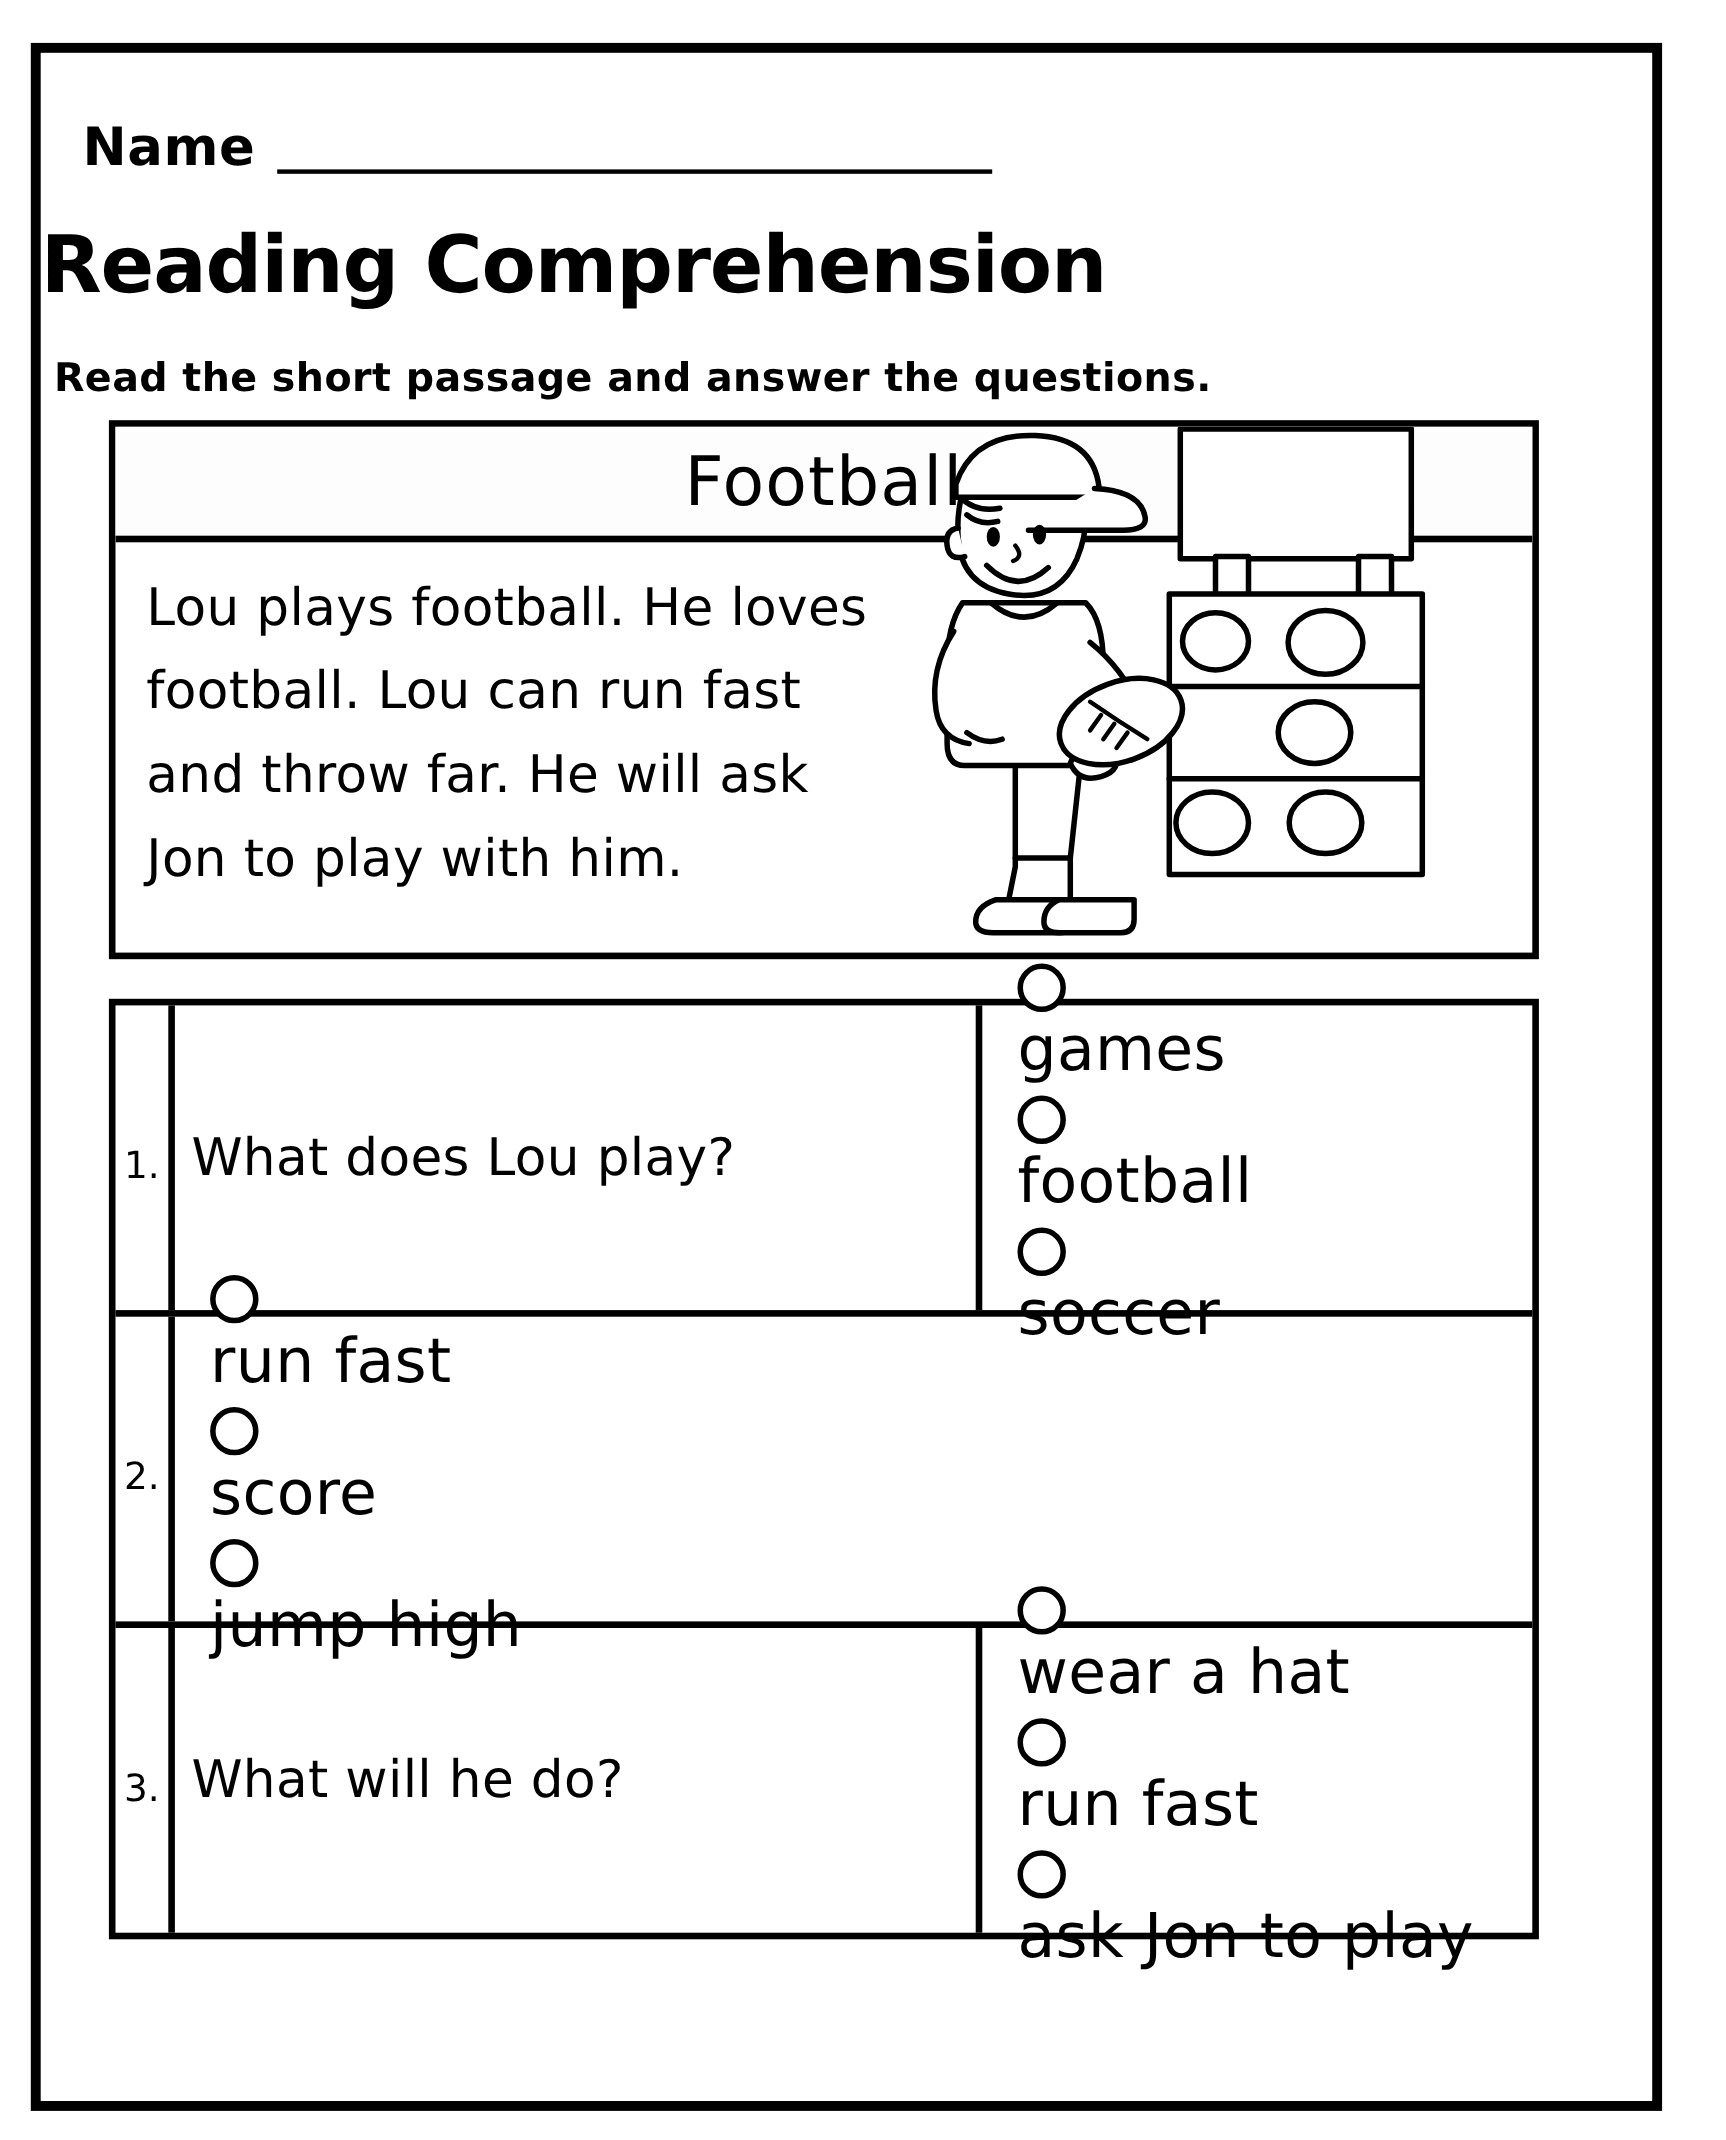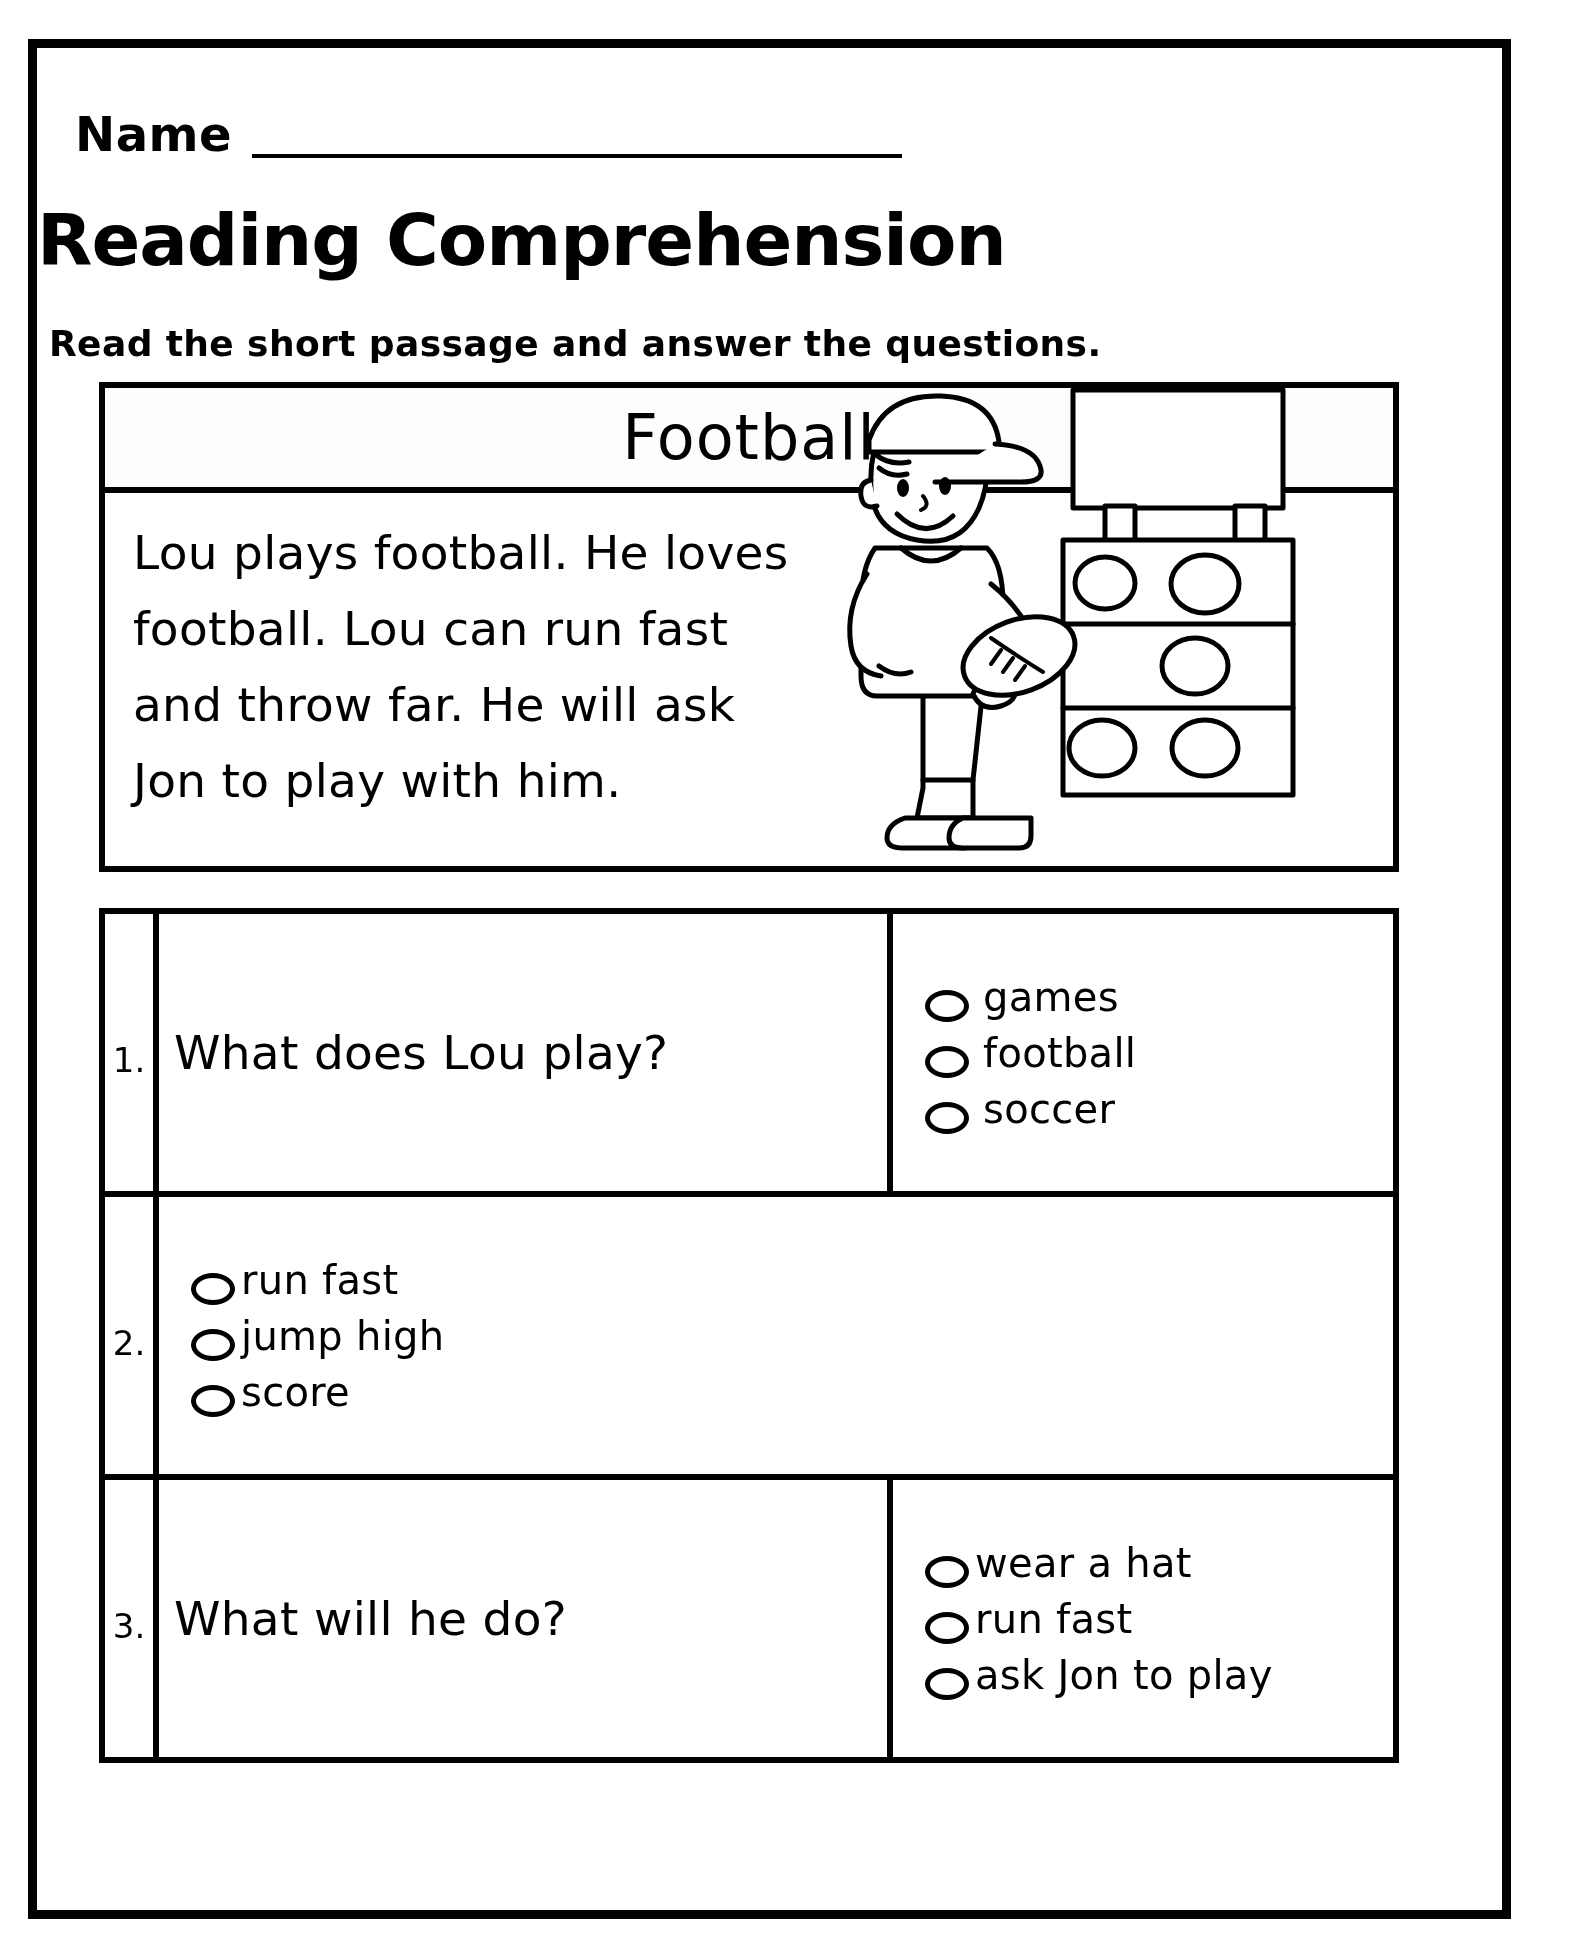--- a/index.html
+++ b/index.html
@@ -185,12 +185,13 @@
   }
   .choice {
     display: flex;
-    align-items: flex-end;
-    font-size: 40px;
+    align-items: flex-start;
+    font-size: 56px;
     font-weight: 500;
     letter-spacing: 0.3px;
     line-height: 1.25;
     font-family: "DejaVu Sans", sans-serif;
+    flex-direction: column;
   }
   .bubble {
     width: 44px;

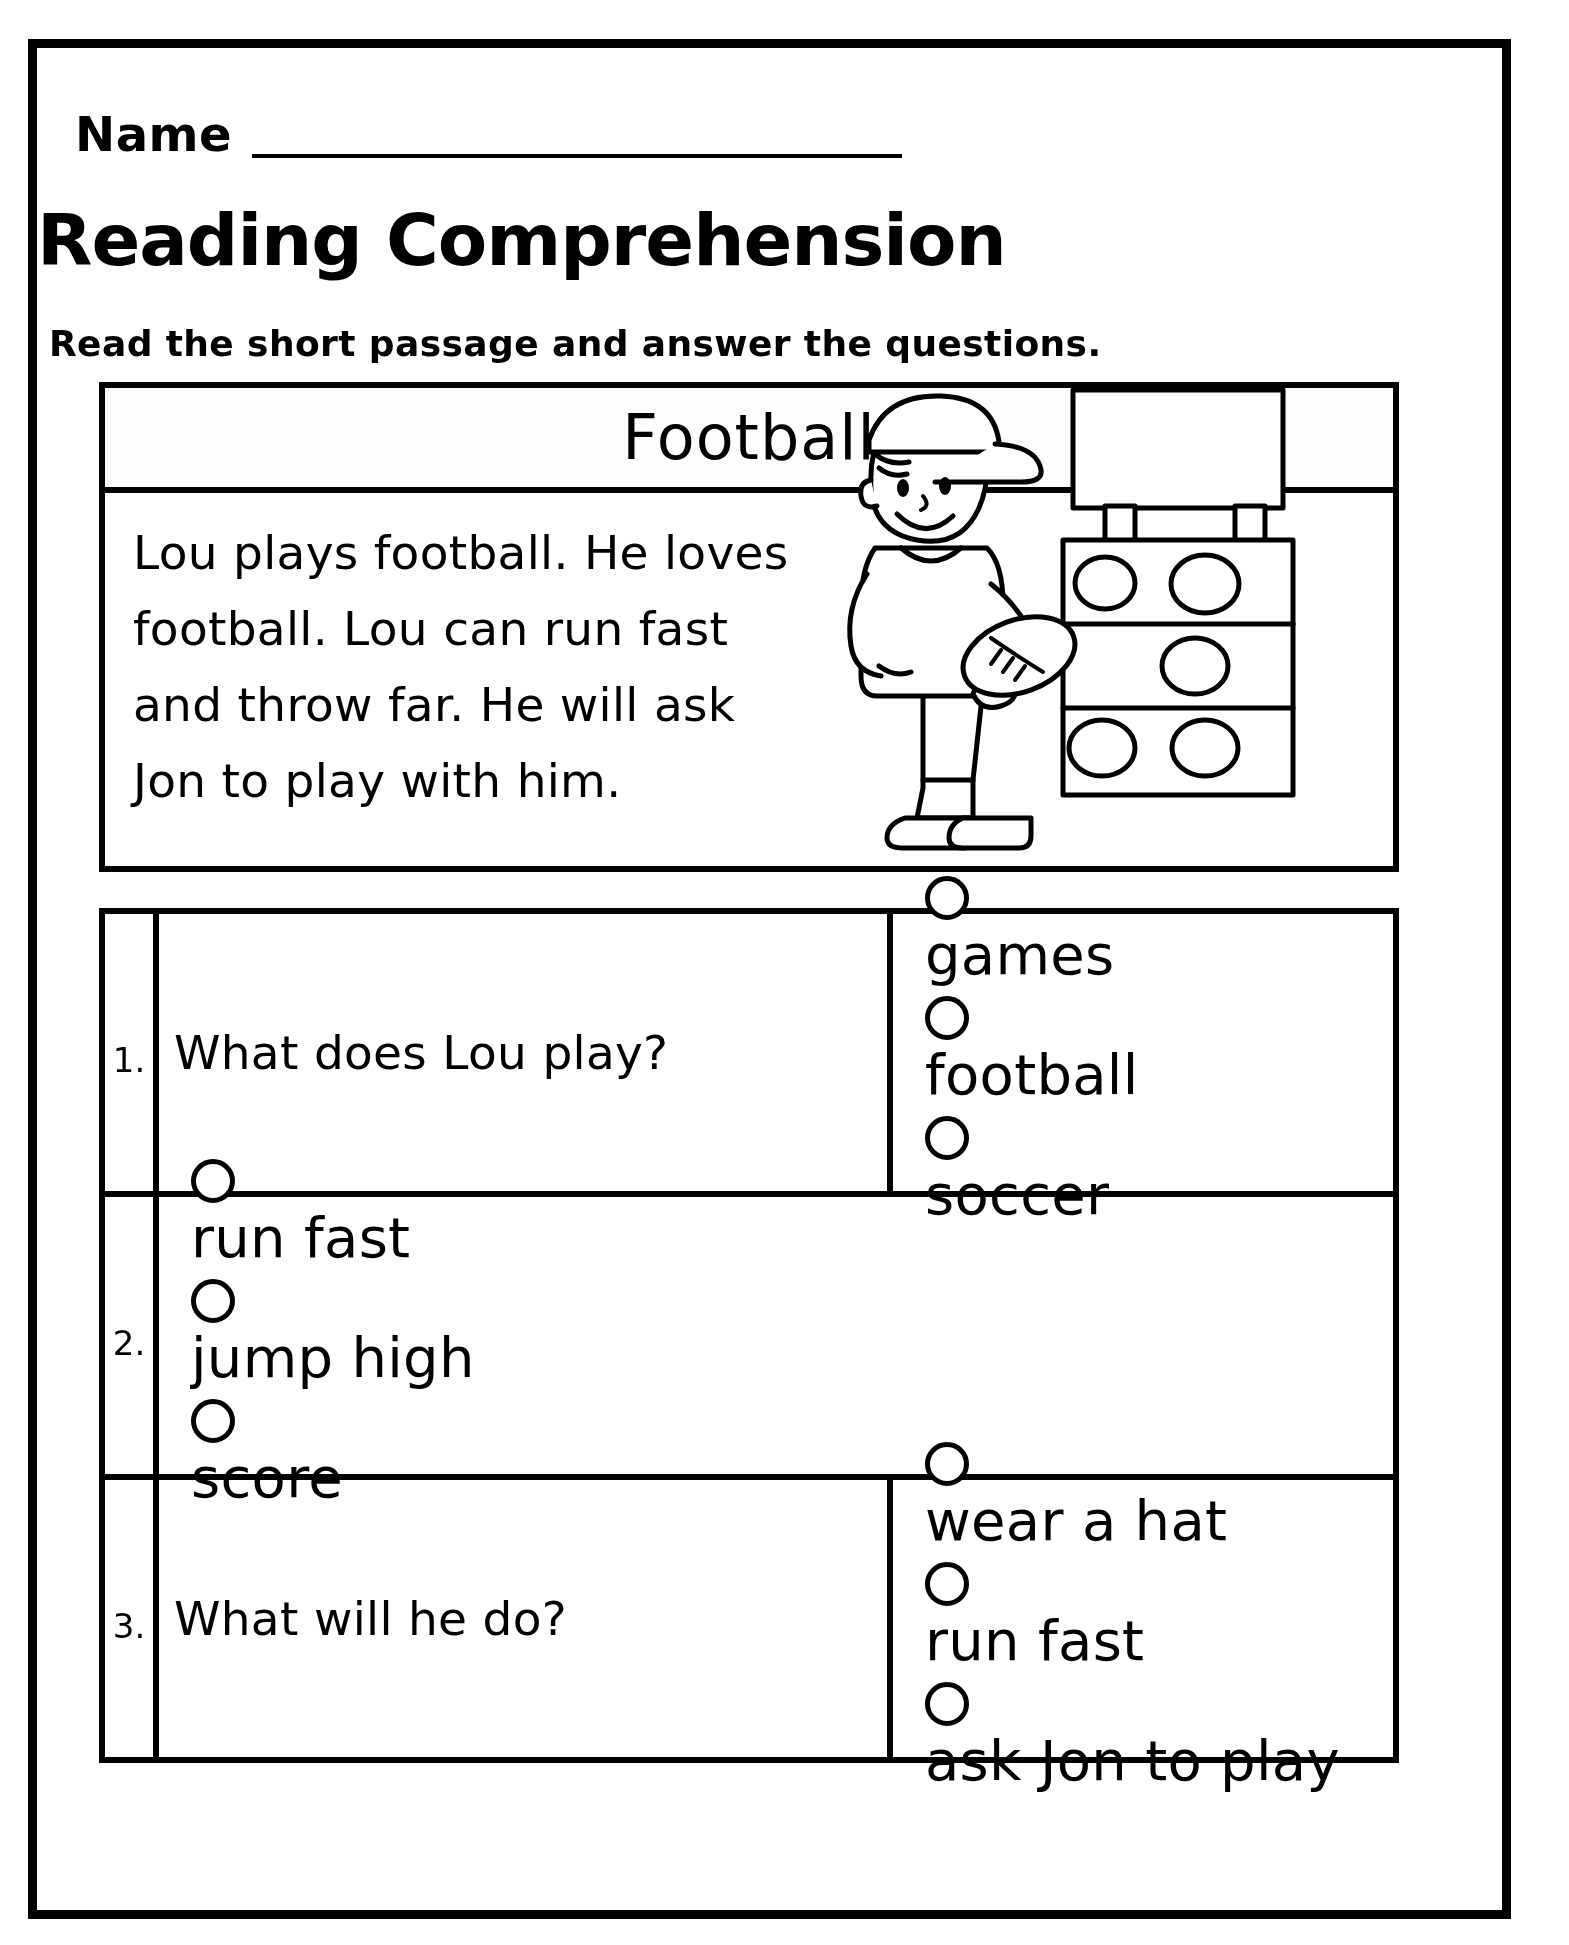--- a/index.html
+++ b/index.html
@@ -316,11 +316,11 @@
         </div>
         <div class="choice tight">
           <span class="bubble"></span>
+          <span class="choice-label">score</span>
+        </div>
+        <div class="choice tight">
+          <span class="bubble"></span>
           <span class="choice-label">jump high</span>
-        </div>
-        <div class="choice tight">
-          <span class="bubble"></span>
-          <span class="choice-label">score</span>
         </div>
       </div>
     </div>

